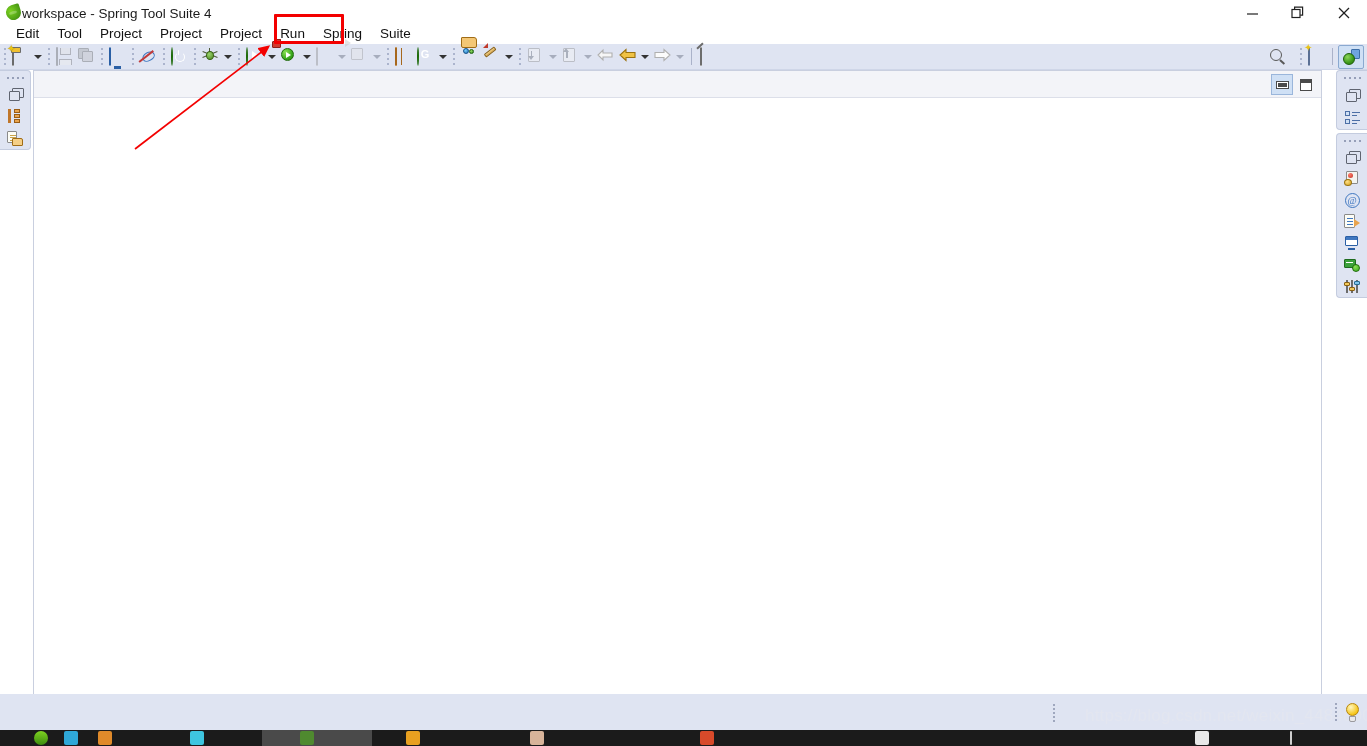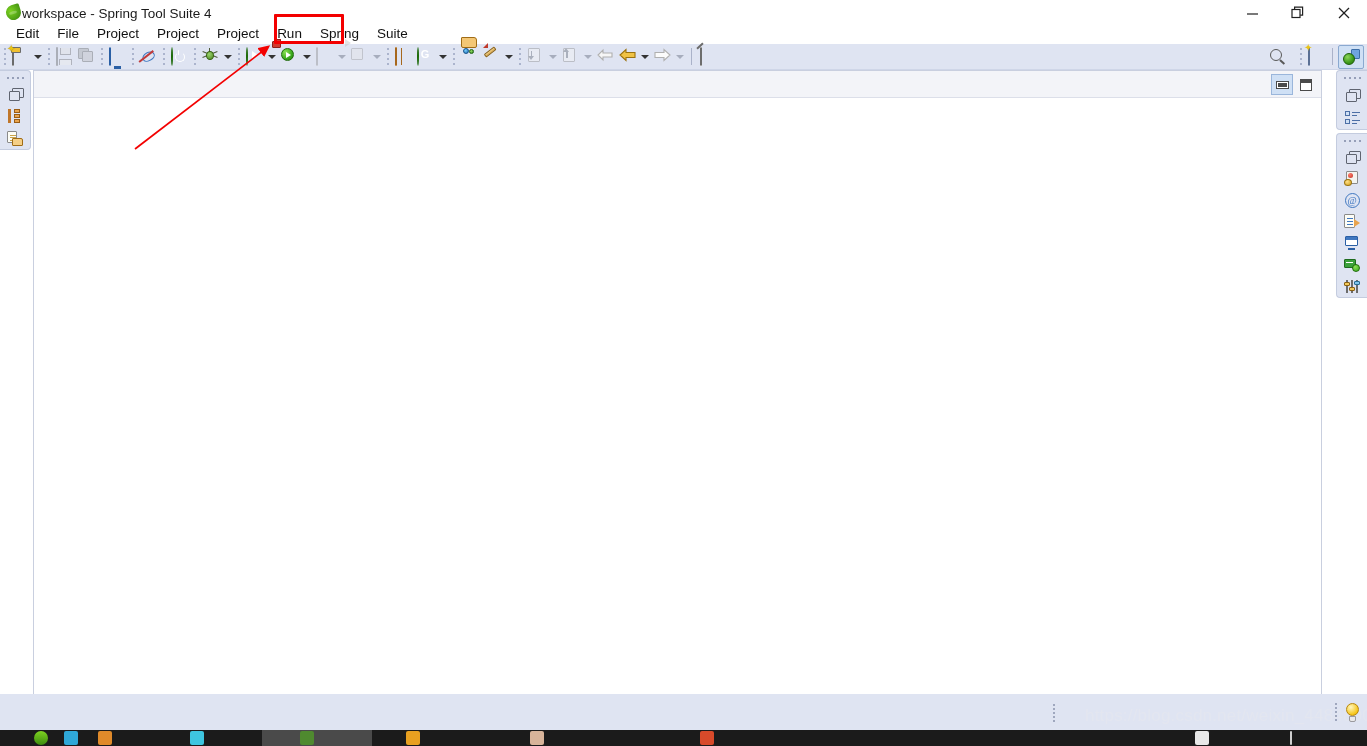--- a/index.html
+++ b/index.html
@@ -530,7 +530,7 @@
 
   <div class="menubar">
     <div class="menu-item">Edit</div>
-    <div class="menu-item">File</div>
+    <div class="menu-item">Tool</div>
     <div class="menu-item">Project</div>
     <div class="menu-item">Project</div>
     <div class="menu-item">Project</div>

